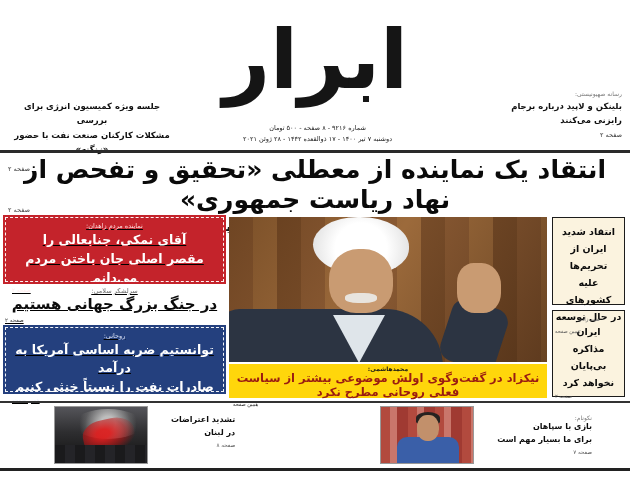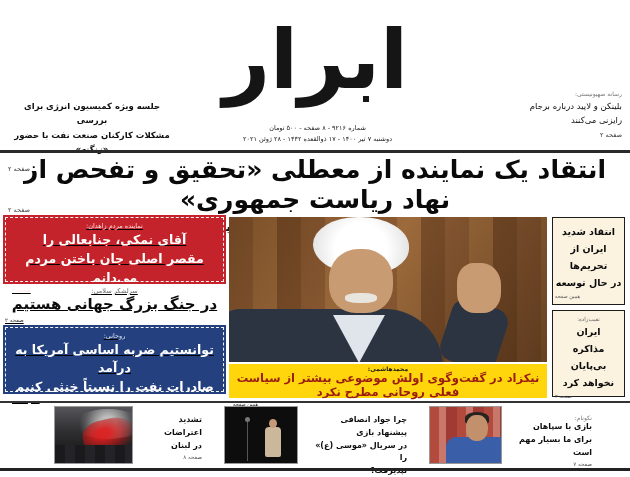--- a/index.html
+++ b/index.html
@@ -21,7 +21,7 @@
   .masthead-left .pg{font-size:6.5px; color:#333; text-align:left; margin-top:8px;}
   .masthead-right{position:absolute; top:90px; right:8px; width:128px; text-align:right;}
   .masthead-right .kick{font-size:6px; color:#777; margin-bottom:2px;}
-  .masthead-right .b-line{font-size:8.5px; font-weight:normal; color:#101010; line-height:1.7;}
+  .masthead-right .b-line{font-size:8.5px; font-weight:bold; color:#101010; line-height:1.7;}
   .masthead-right .pg{font-size:6.5px; color:#333; margin-top:3px;}
   .rule-masthead{position:absolute; top:150px; left:0; width:630px; height:3px; background:var(--rule);}
 

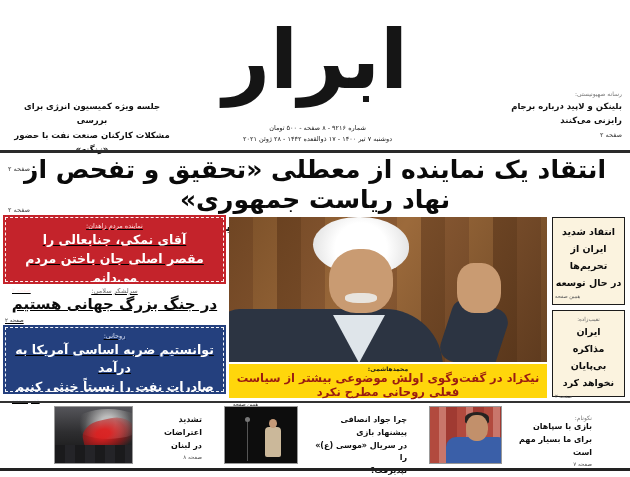--- a/index.html
+++ b/index.html
@@ -151,6 +151,7 @@
       <div class="cream-box b1">
         <div class="line">انتقاد شدید</div>
         <div class="line">ایران از تحریم‌ها</div>
+        <div class="line">علیه کشورهای</div>
         <div class="line">در حال توسعه</div>
         <div class="pg">همین صفحه</div>
       </div>

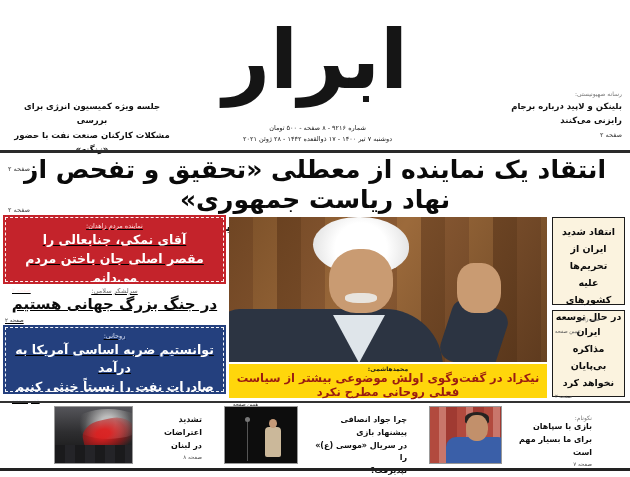--- a/index.html
+++ b/index.html
@@ -83,7 +83,7 @@
   .rule-mid{position:absolute; top:401px; left:0; width:630px; height:2px; background:#333;}
   .bottom-row{position:absolute; top:406px; left:0; width:630px; height:58px;
               display:flex; direction:ltr; justify-content:space-between; padding:0 38px 0 32px;}
-  .news-item{display:flex; direction:ltr; gap:16px;padding-left:22px;}
+  .news-item{display:flex; direction:ltr; gap:23px;padding-left:22px;}
   .news-item .cap{direction:rtl; text-align:right; padding-top:8px;}
   .cap .kick{font-size:6px; color:#777;}
   .cap .line{font-size:8px; font-weight:bold; color:#0e0e0e; line-height:1.6;}

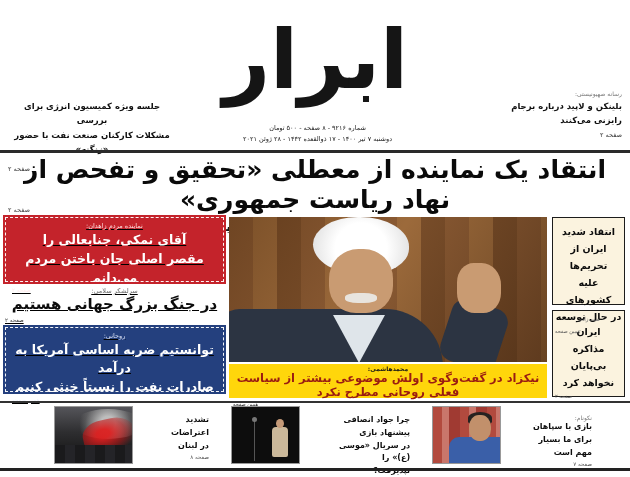--- a/index.html
+++ b/index.html
@@ -220,20 +220,6 @@
       </div>
     </div>
 
-    <div class="news-item">
-      <div class="thumb theater">
-        <div class="mic1"></div>
-        <div class="mic2"></div>
-        <div class="coat"></div>
-        <div class="head"></div>
-      </div>
-      <div class="cap">
-        <div class="line">چرا جواد انصافی پیشنهاد بازی</div>
-        <div class="line">در سریال «موسی (ع)» را</div>
-        <div class="line">نپذیرفت؟</div>
-        <div class="pg">صفحه ۶</div>
-      </div>
-    </div>
 
     <div class="news-item">
       <div class="thumb coach">

